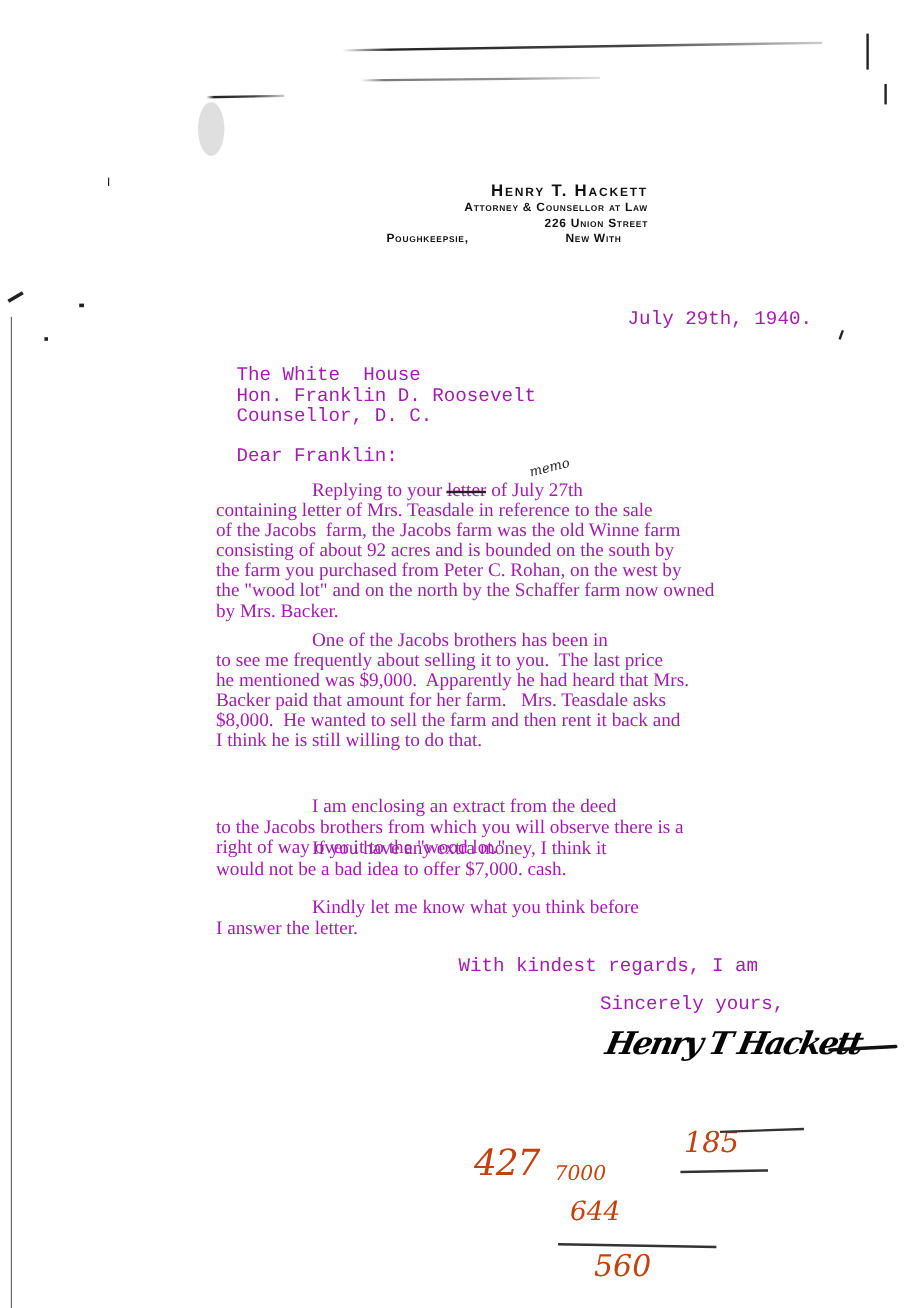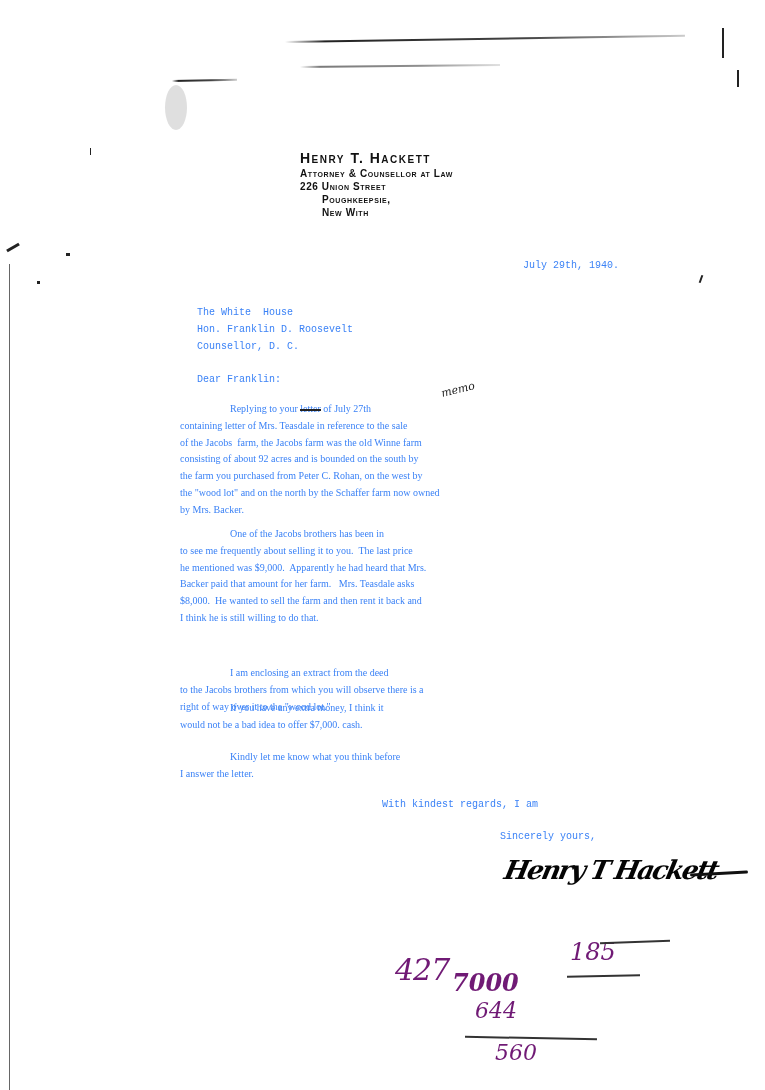--- a/index.html
+++ b/index.html
@@ -12,7 +12,7 @@
     .speckle { position: absolute; border-radius: 50%; background: rgba(0,0,0,0.25); }
 
     
-    .letterhead { position: absolute; left: 300px; top: 150px; width: 240px; text-align: left; font-family: "Liberation Sans", sans-serif; font-weight: bold; color: #111; font-variant: small-caps; }
+    .letterhead { position: absolute; left: 300px; top: 150px; width: 240px; text-align: right; font-family: "Liberation Sans", sans-serif; font-weight: bold; color: #111; font-variant: small-caps; }
     .lh-name { font-size: 14px; letter-spacing: 1.5px; line-height: 17px; }
     .lh-line { font-size: 10px; letter-spacing: 0.6px; line-height: 13px; }
     .lh-city { display: flex; justify-content: space-between; padding: 0 22px 0 22px; flex-direction: column; }

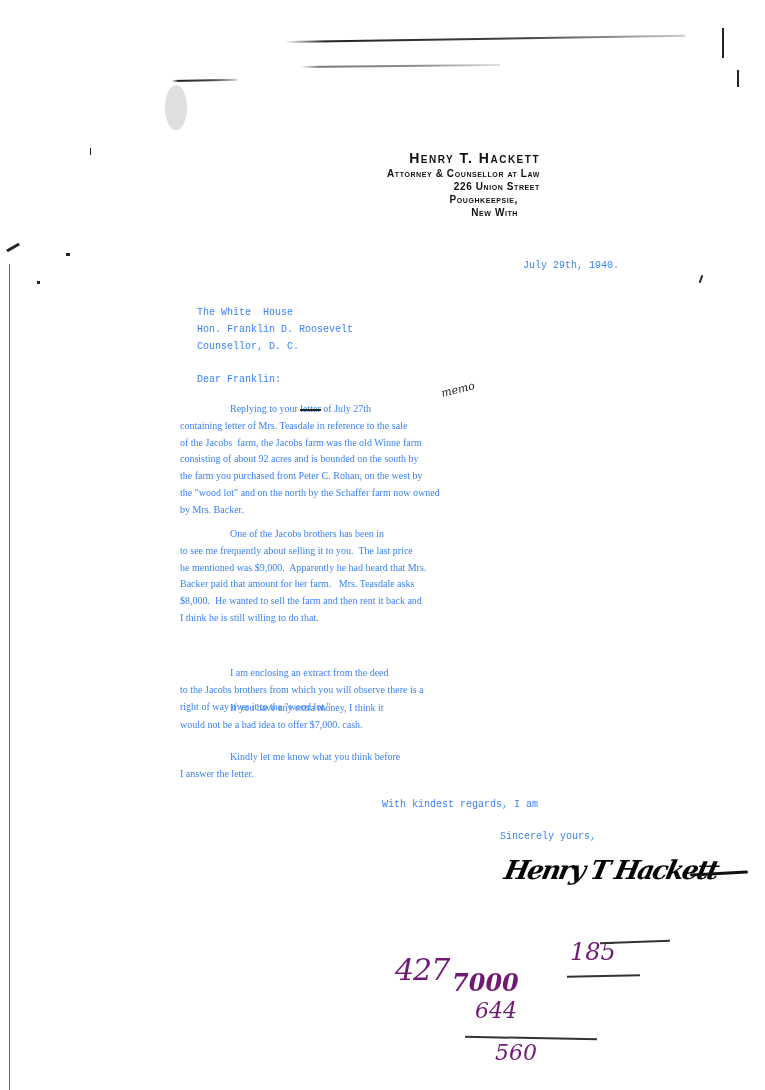--- a/index.html
+++ b/index.html
@@ -15,7 +15,7 @@
     .letterhead { position: absolute; left: 300px; top: 150px; width: 240px; text-align: right; font-family: "Liberation Sans", sans-serif; font-weight: bold; color: #111; font-variant: small-caps; }
     .lh-name { font-size: 14px; letter-spacing: 1.5px; line-height: 17px; }
     .lh-line { font-size: 10px; letter-spacing: 0.6px; line-height: 13px; }
-    .lh-city { display: flex; justify-content: space-between; padding: 0 22px 0 22px; flex-direction: column; }
+    .lh-city { display: flex; justify-content: space-between; padding: 0 22px 0 22px; }
 
     
     .type { font-family: "Liberation Mono", monospace; font-size: 10px; line-height: 16.8px; color: #3b82f6; white-space: pre; position: absolute; }

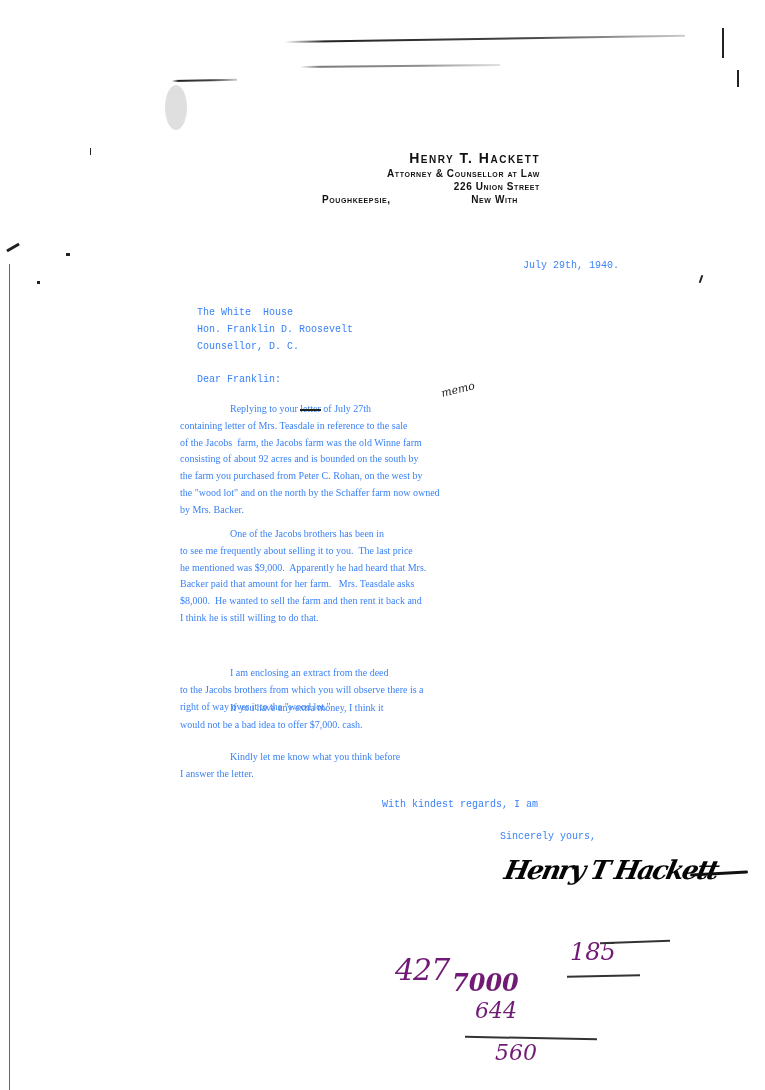--- a/index.html
+++ b/index.html
@@ -18,7 +18,7 @@
     .lh-city { display: flex; justify-content: space-between; padding: 0 22px 0 22px; }
 
     
-    .type { font-family: "Liberation Mono", monospace; font-size: 10px; line-height: 16.8px; color: #3b82f6; white-space: pre; position: absolute; }
+    .type { font-family: "Liberation Mono", monospace; font-size: 16px; line-height: 16.8px; color: #a21caf; white-space: pre; position: absolute; }
     .date { left: 523px; top: 258px; }
     .addr { left: 197px; top: 305px; }
     .salutation { left: 197px; top: 372px; }

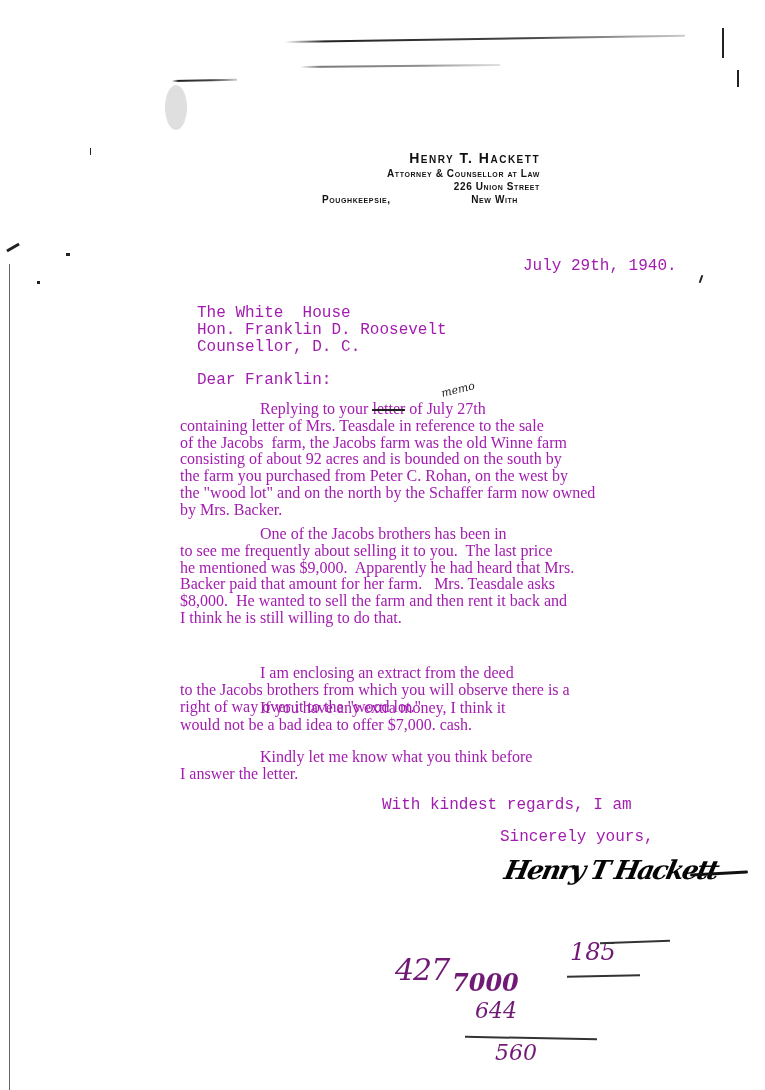--- a/index.html
+++ b/index.html
@@ -40,7 +40,7 @@
     .sig-tail { position: absolute; left: 690px; top: 872px; width: 58px; height: 3px; background: #111; transform: rotate(-3deg); border-radius: 2px; }
 
     
-    .hand { position: absolute; font-family: "DejaVu Serif", serif; font-style: italic; color: #701a75; }
+    .hand { position: absolute; font-family: "DejaVu Serif", serif; font-style: italic; color: #c2410c; }
     .hw-427 { left: 395px; top: 952px; font-size: 30px; letter-spacing: -1px; }
     .hw-7000 { left: 452px; top: 968px; font-size: 24px; font-weight: bold; }
     .hw-644 { left: 475px; top: 998px; font-size: 22px; }

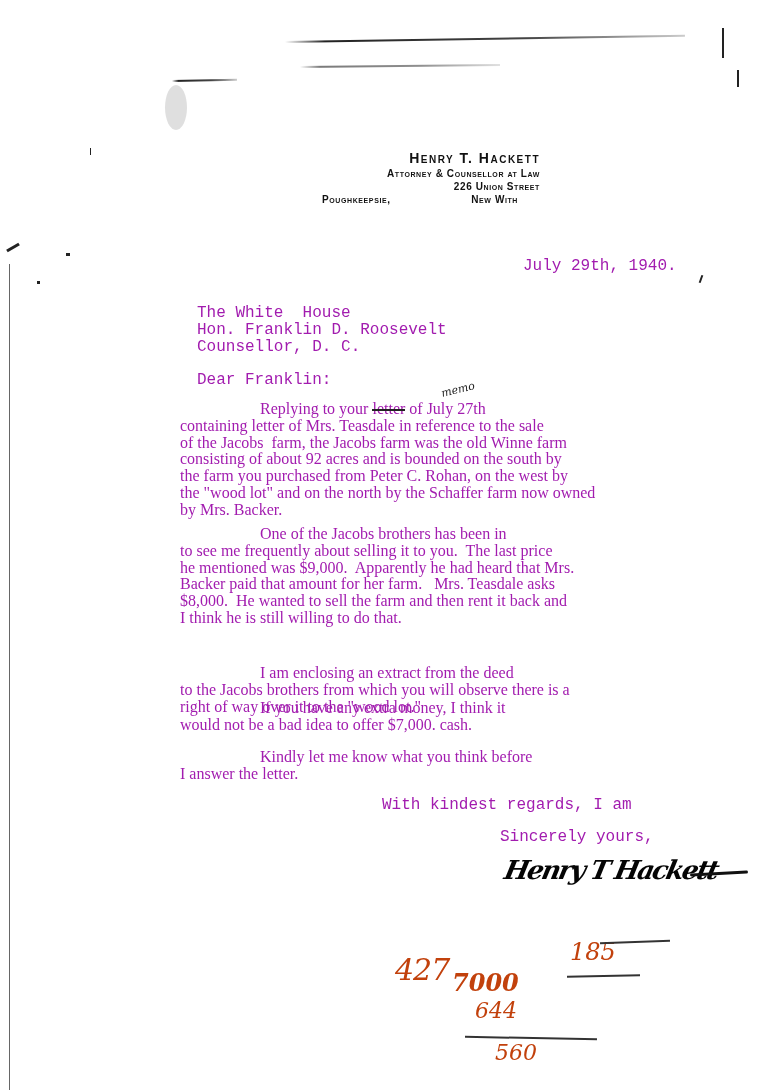--- a/index.html
+++ b/index.html
@@ -42,7 +42,7 @@
     
     .hand { position: absolute; font-family: "DejaVu Serif", serif; font-style: italic; color: #c2410c; }
     .hw-427 { left: 395px; top: 952px; font-size: 30px; letter-spacing: -1px; }
-    .hw-7000 { left: 452px; top: 968px; font-size: 24px; font-weight: bold; }
+    .hw-7000 { left: 462px; top: 968px; font-size: 17px; }
     .hw-644 { left: 475px; top: 998px; font-size: 22px; }
     .hw-rule { position: absolute; left: 465px; top: 1037px; width: 132px; height: 1.5px; background: #333; transform: rotate(1deg); }
     .hw-560 { left: 495px; top: 1040px; font-size: 22px; }

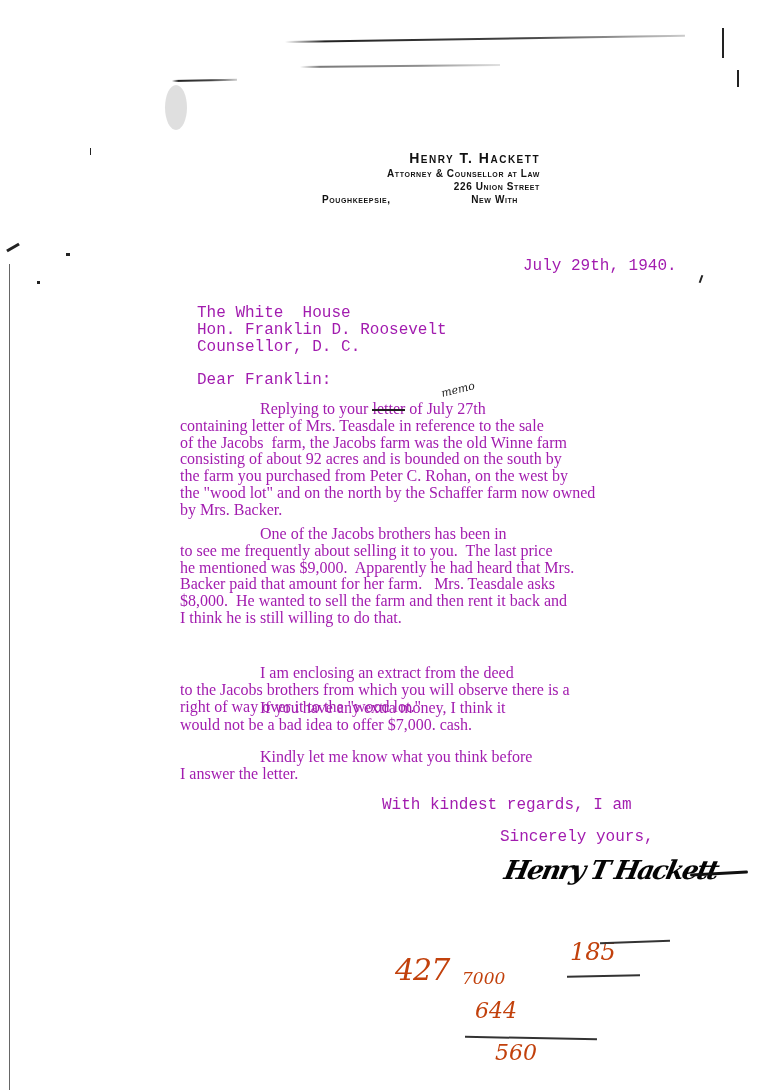--- a/index.html
+++ b/index.html
@@ -45,7 +45,7 @@
     .hw-7000 { left: 462px; top: 968px; font-size: 17px; }
     .hw-644 { left: 475px; top: 998px; font-size: 22px; }
     .hw-rule { position: absolute; left: 465px; top: 1037px; width: 132px; height: 1.5px; background: #333; transform: rotate(1deg); }
-    .hw-560 { left: 495px; top: 1040px; font-size: 22px; }
+    .hw-560 { left: 495px; top: 1040px; font-size: 25px; }
     .hw-185 { left: 570px; top: 938px; font-size: 24px; }
     .hw-185-rule { position: absolute; left: 567px; top: 975px; width: 73px; height: 1.5px; background: #333; transform: rotate(-1deg); }
     .hw-185-top { position: absolute; left: 600px; top: 941px; width: 70px; height: 1.5px; background: #333; transform: rotate(-2deg); }

